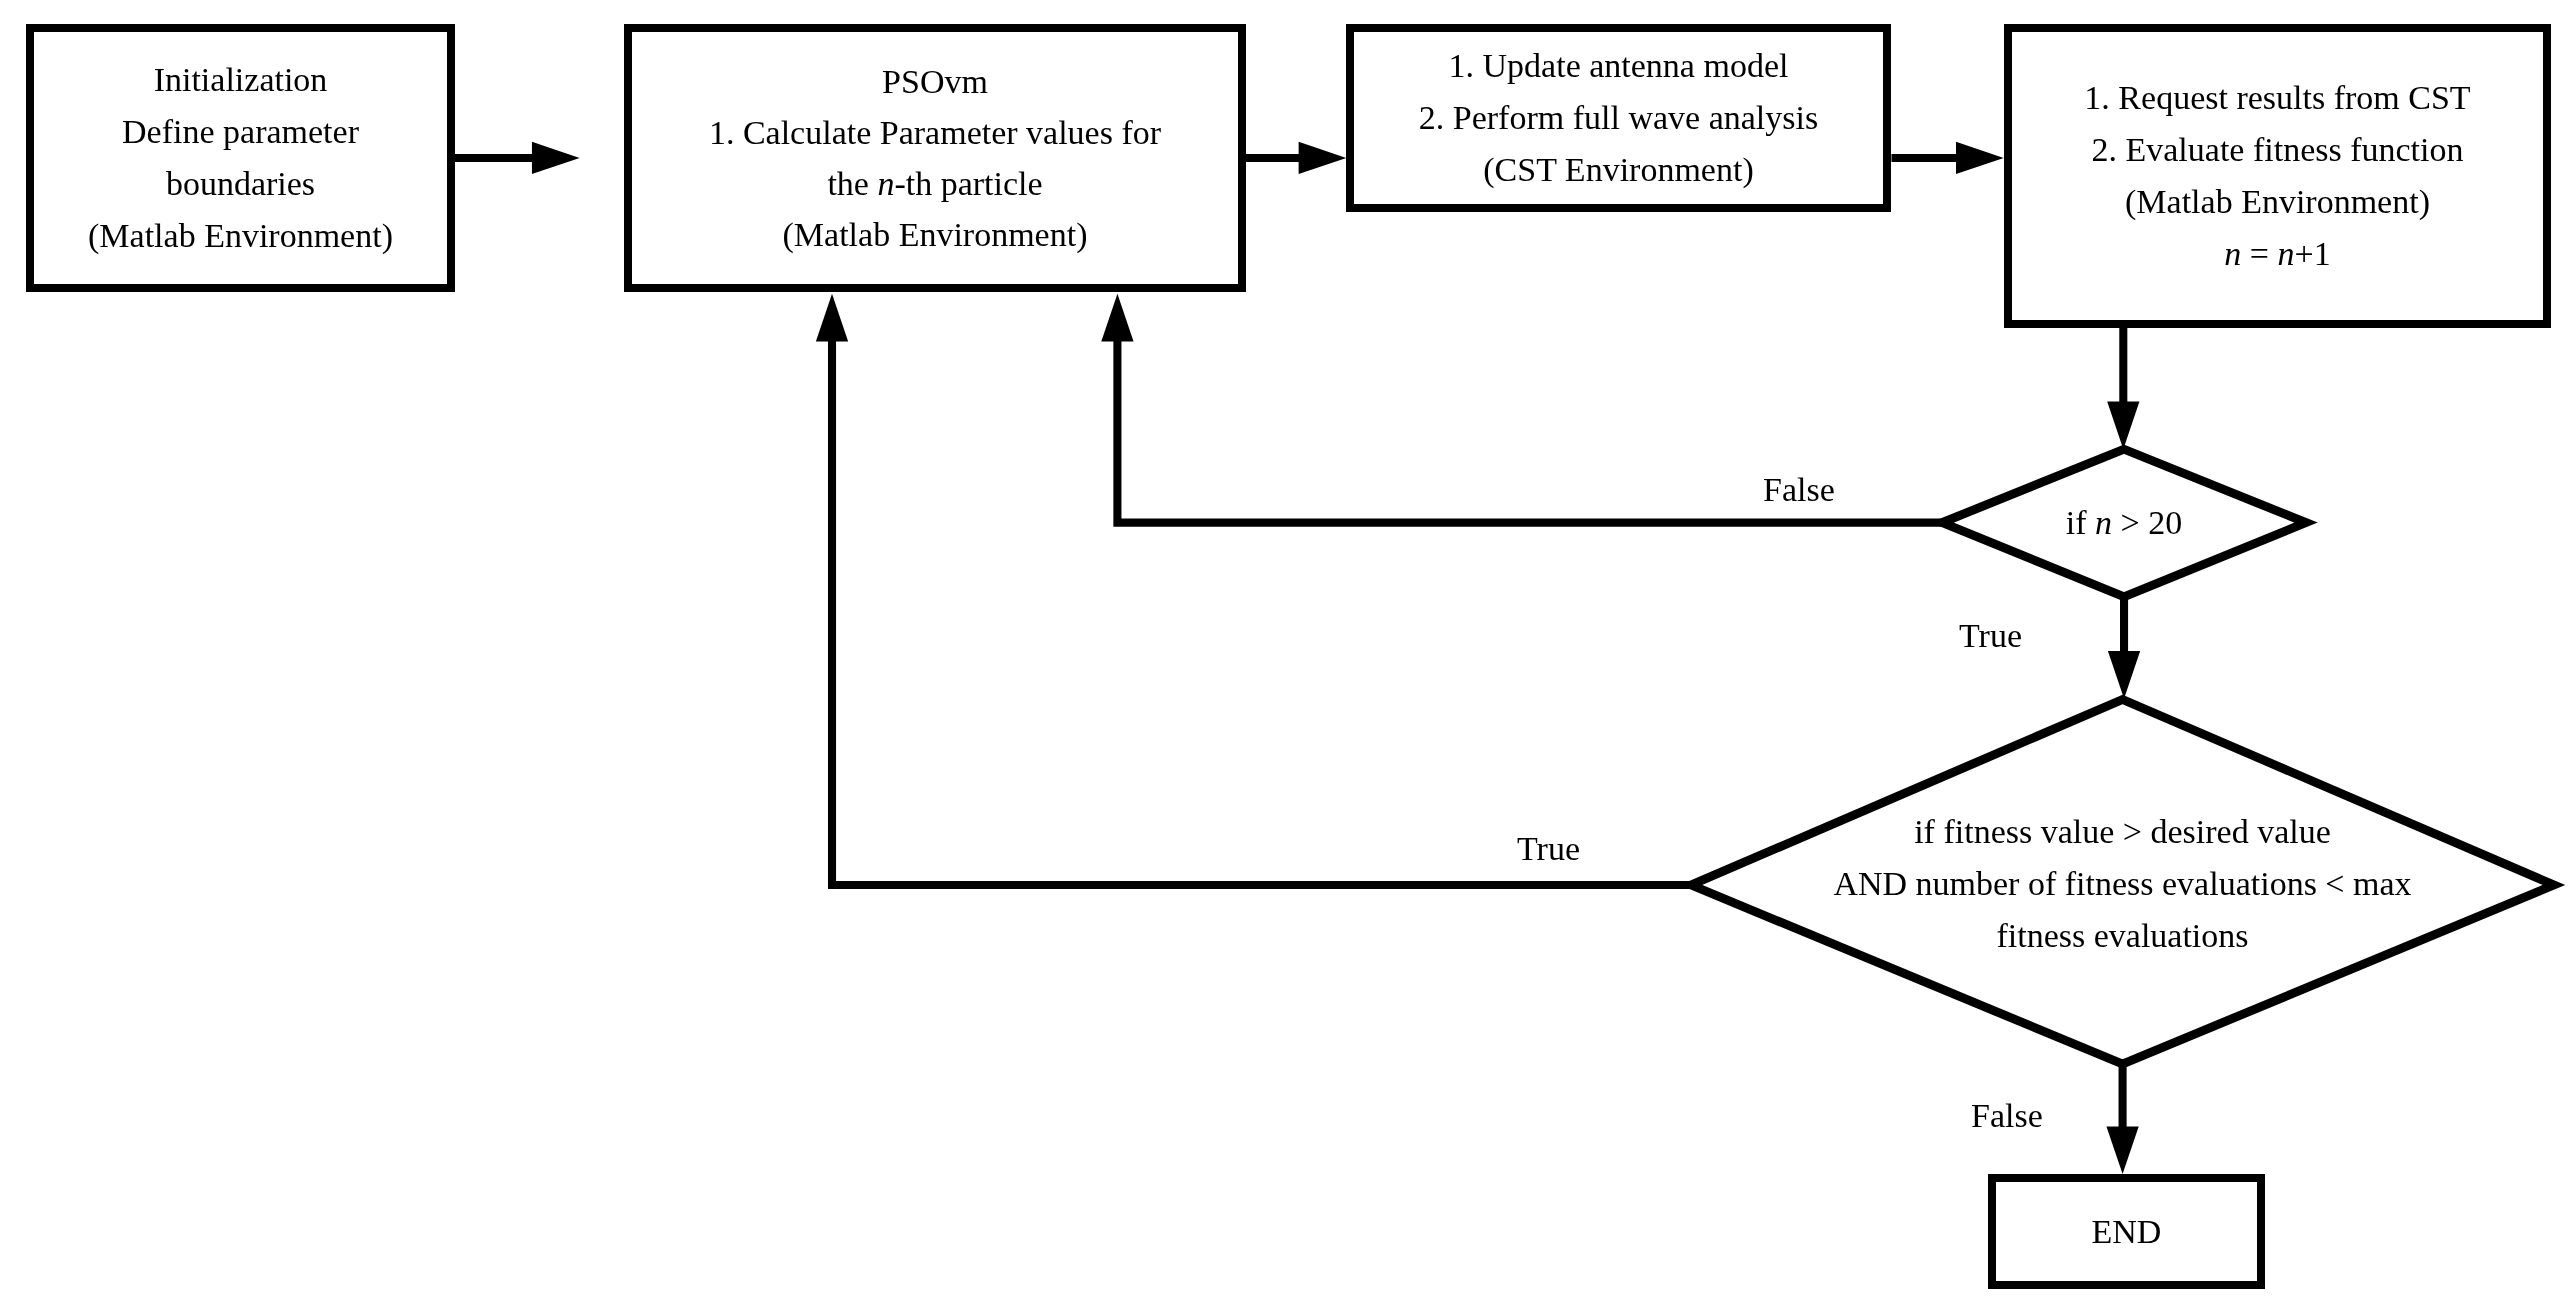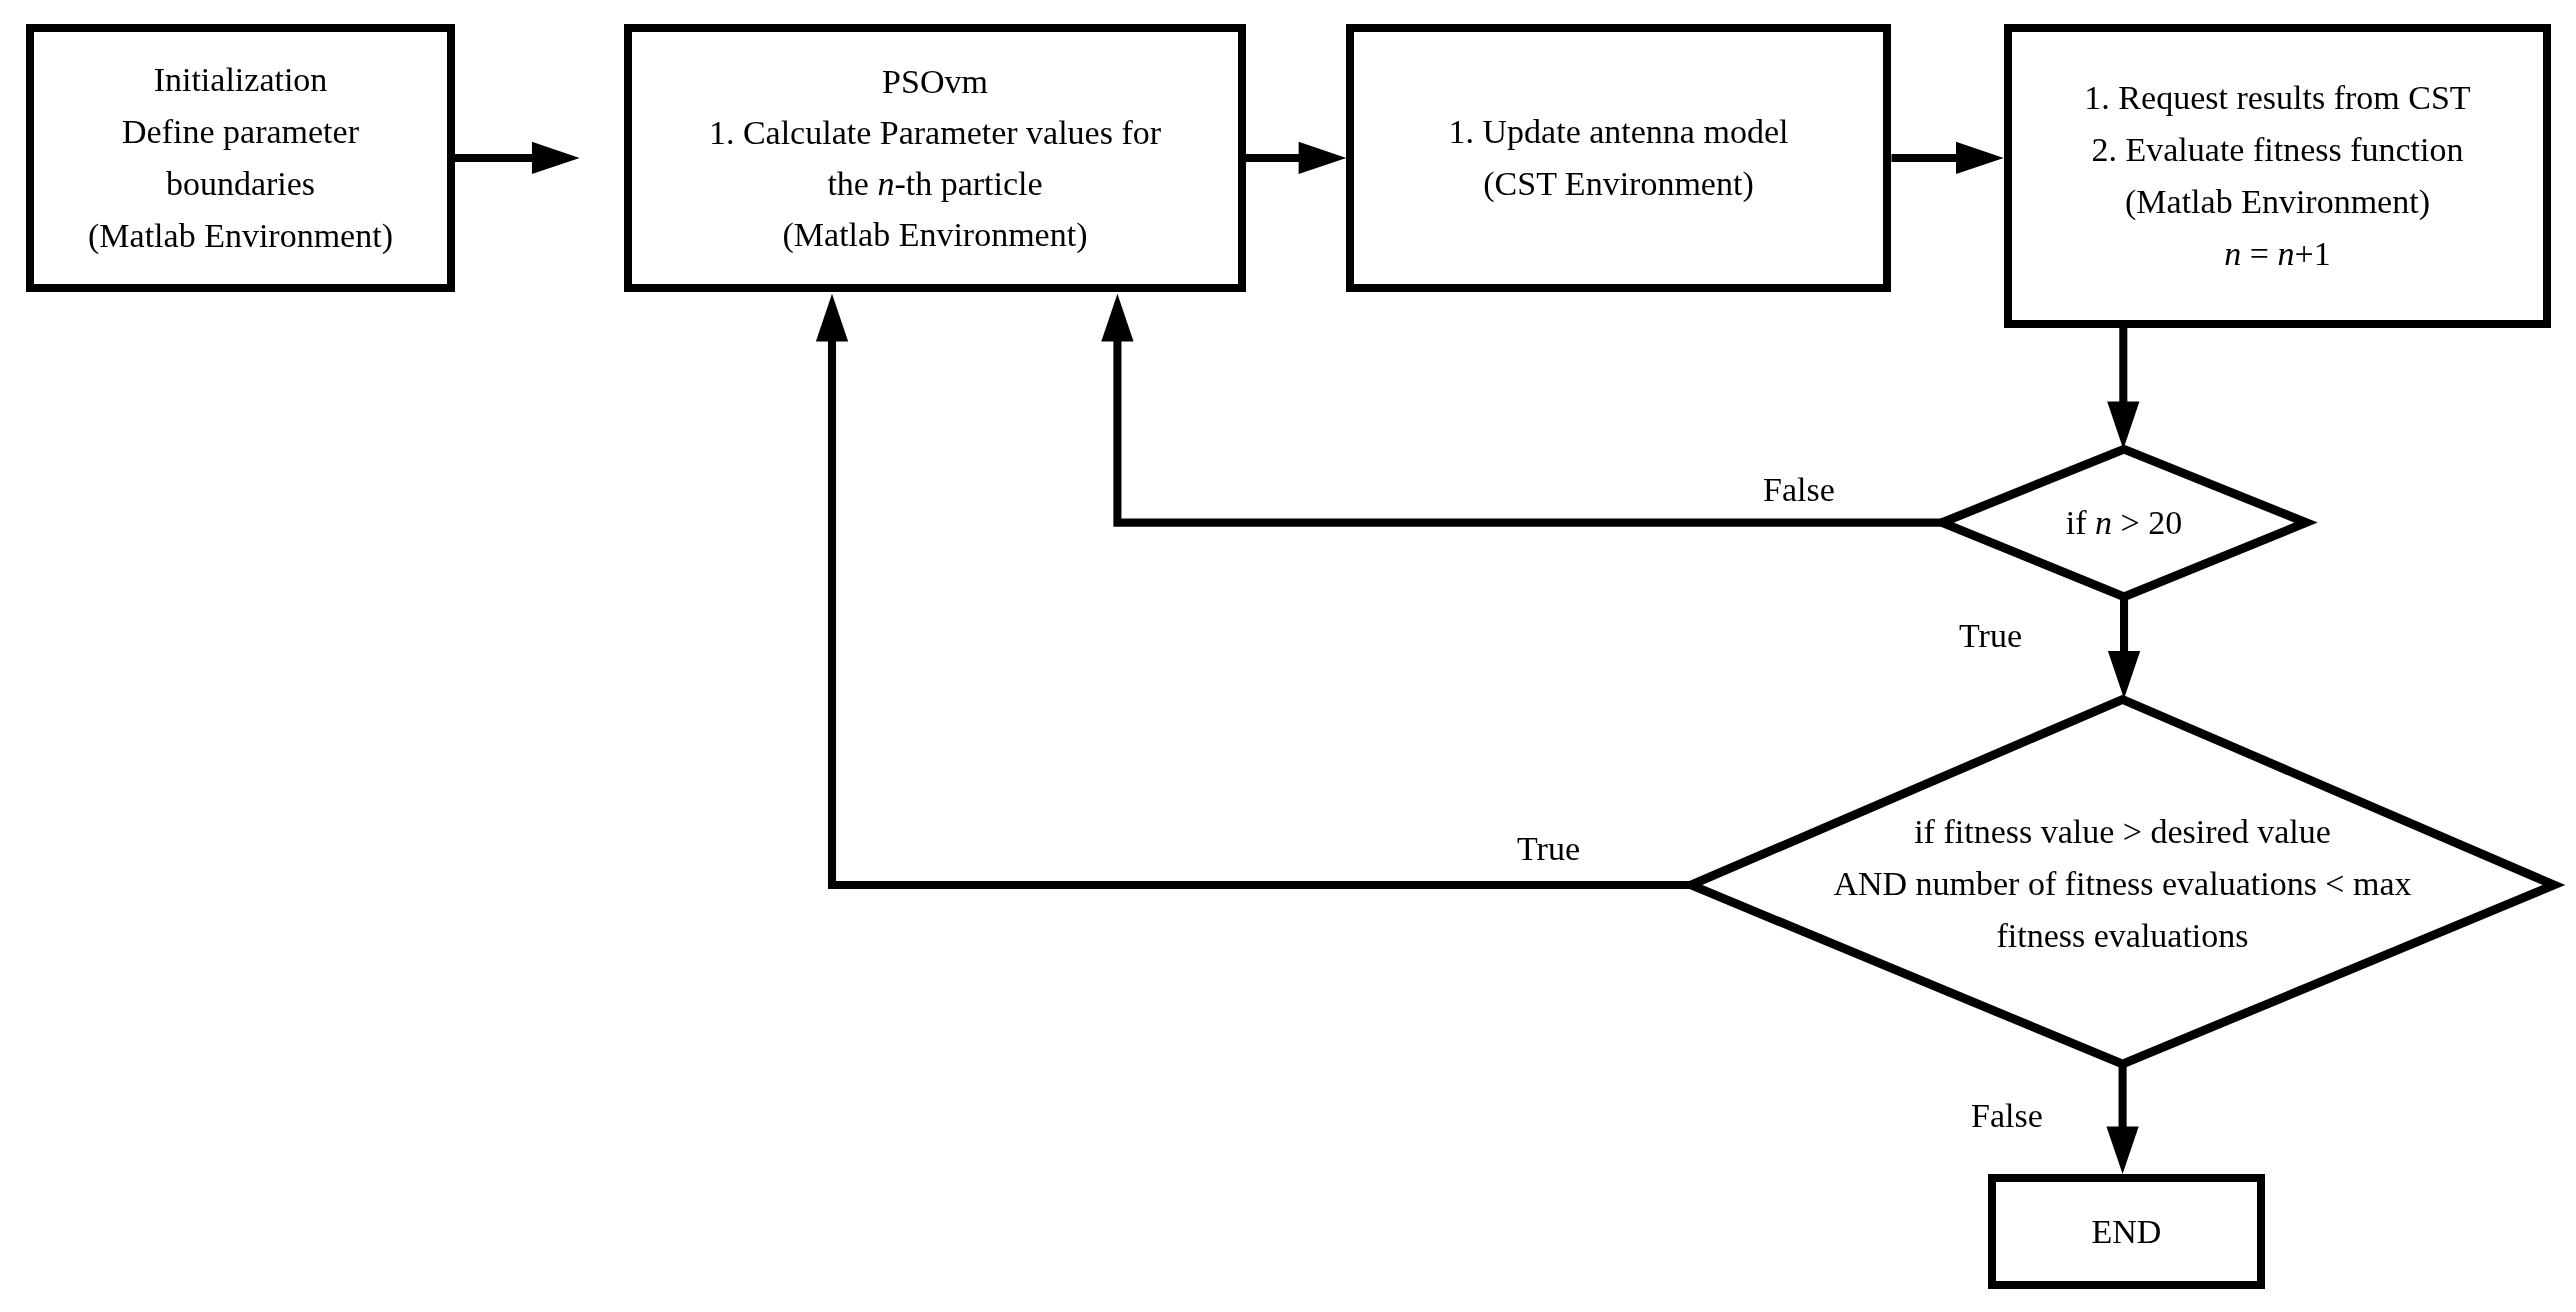--- a/index.html
+++ b/index.html
@@ -68,7 +68,7 @@
     <div><span>(Matlab Environment)</span></div>
   </div>
 
-<div class="node" style="left:1346px;top:23.5px;width:545px;height:268px;">
+<div class="node" style="left:1346px;top:23.5px;width:545px;height:188px;">
     <div><span>1. Update antenna model</span></div>
     <div><span>(CST Environment)</span></div>
   </div>

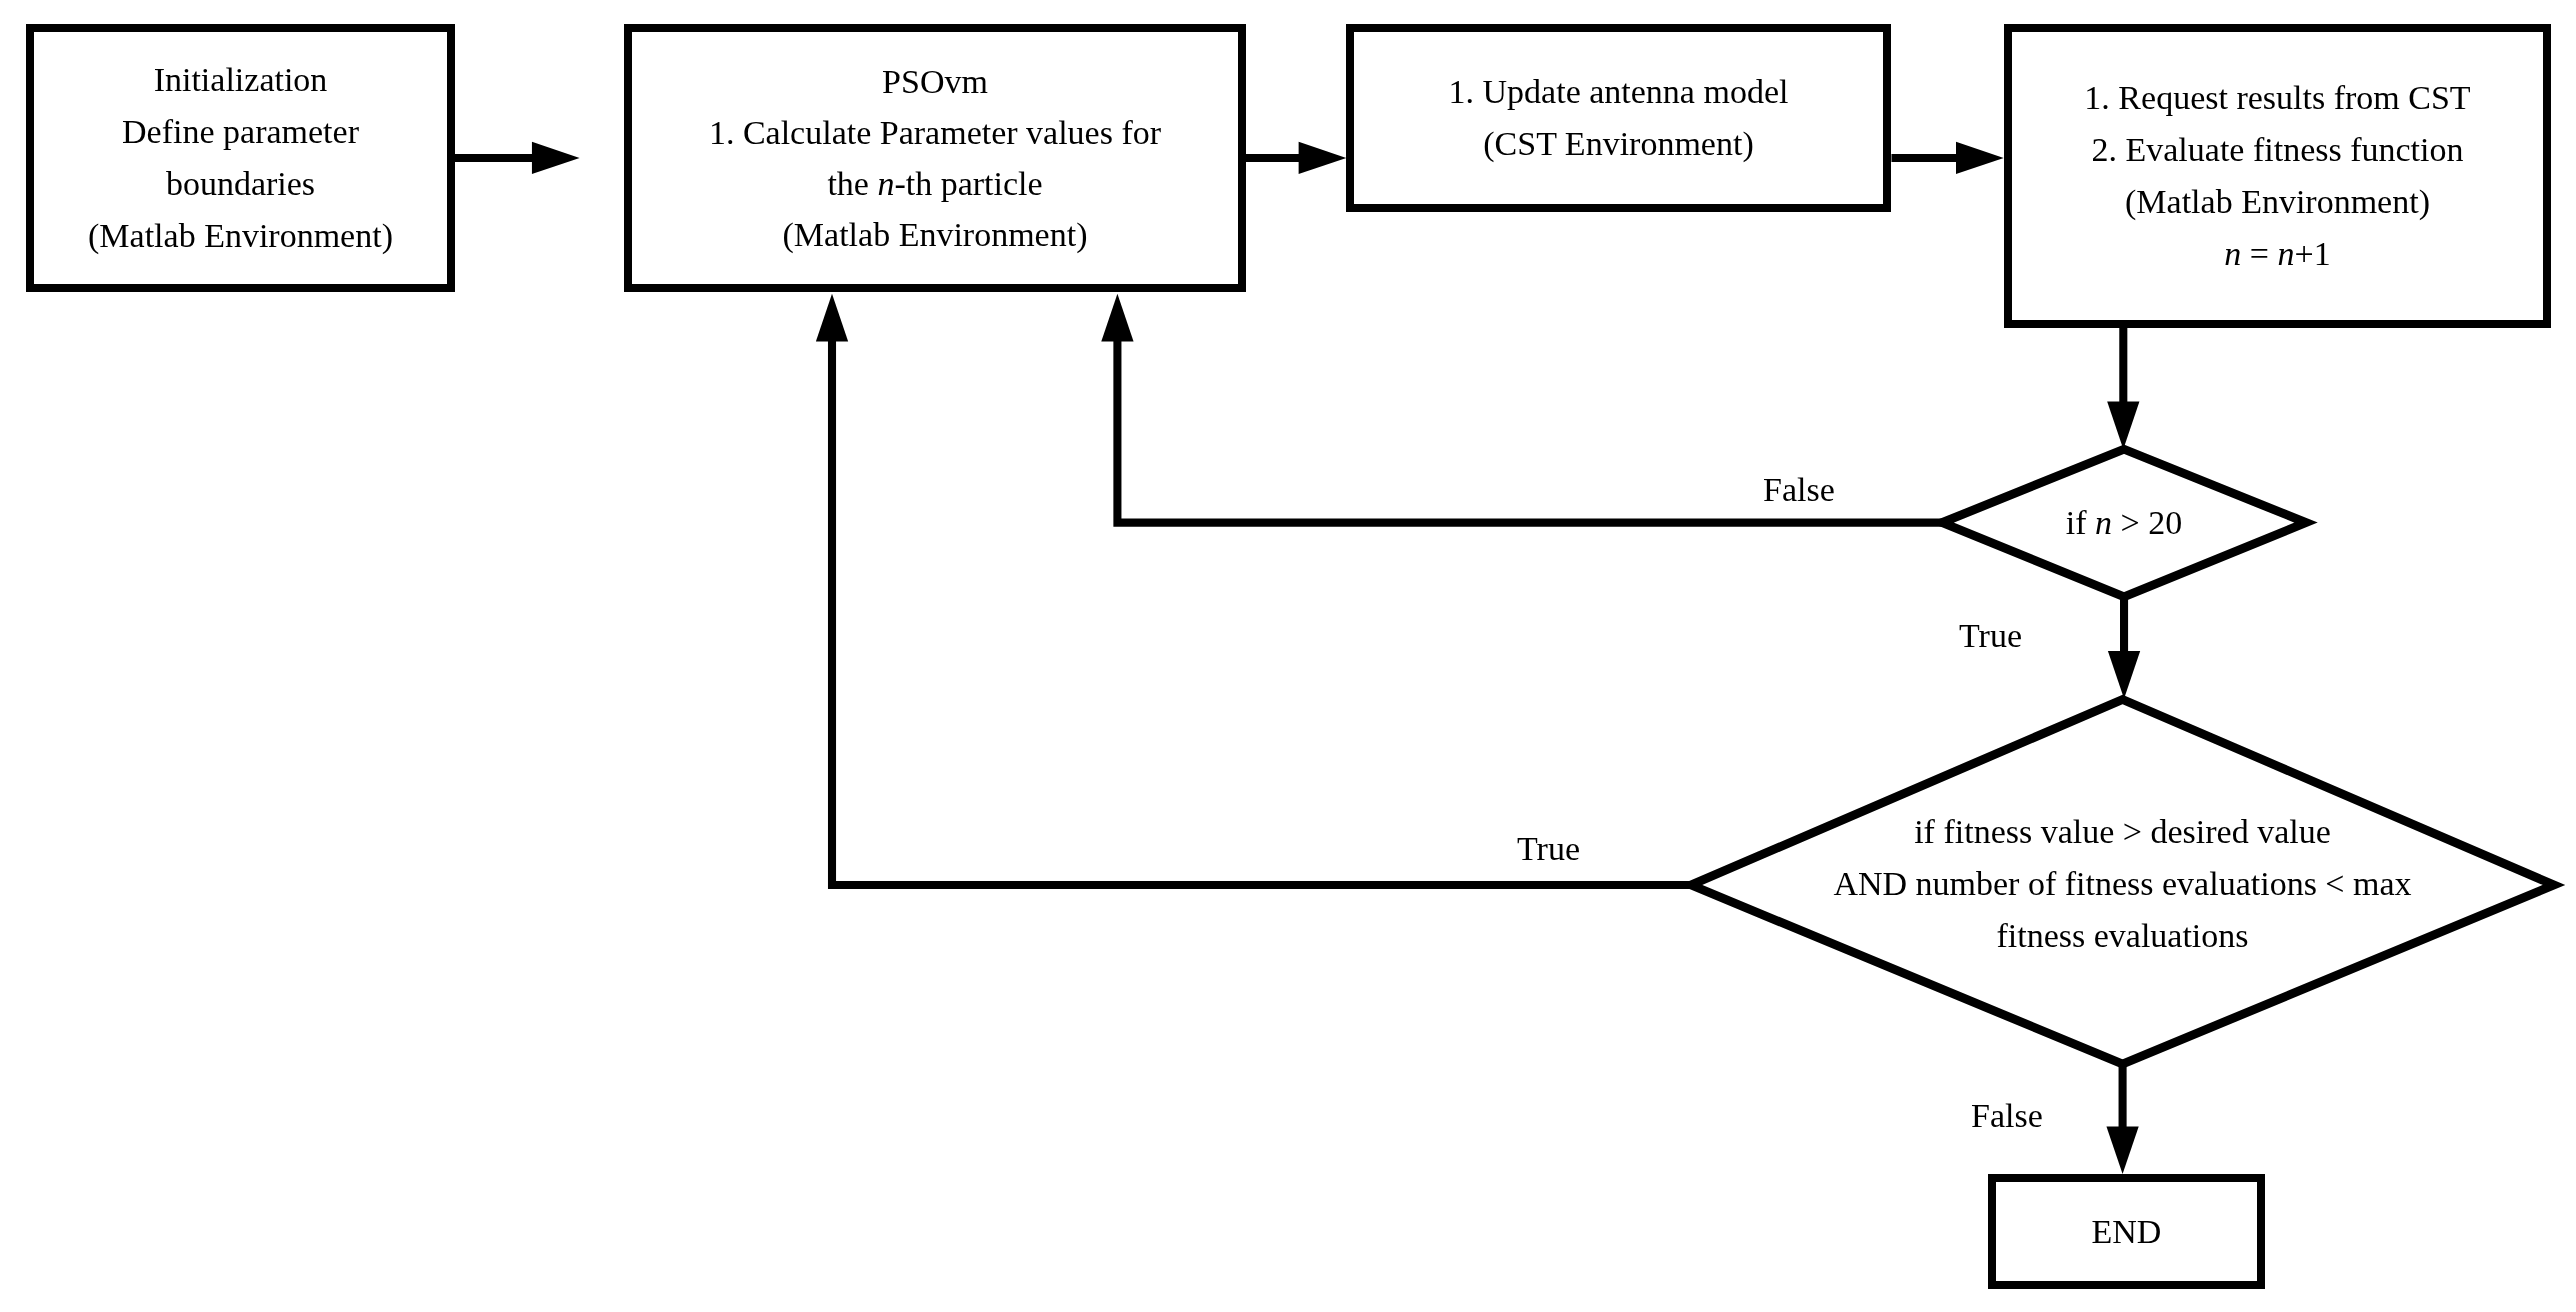--- a/index.html
+++ b/index.html
@@ -70,6 +70,7 @@
 
 <div class="node" style="left:1346px;top:23.5px;width:545px;height:188px;">
     <div><span>1. Update antenna model</span></div>
+    <div><span>2. Perform full wave analysis</span></div>
     <div><span>(CST Environment)</span></div>
   </div>
 

